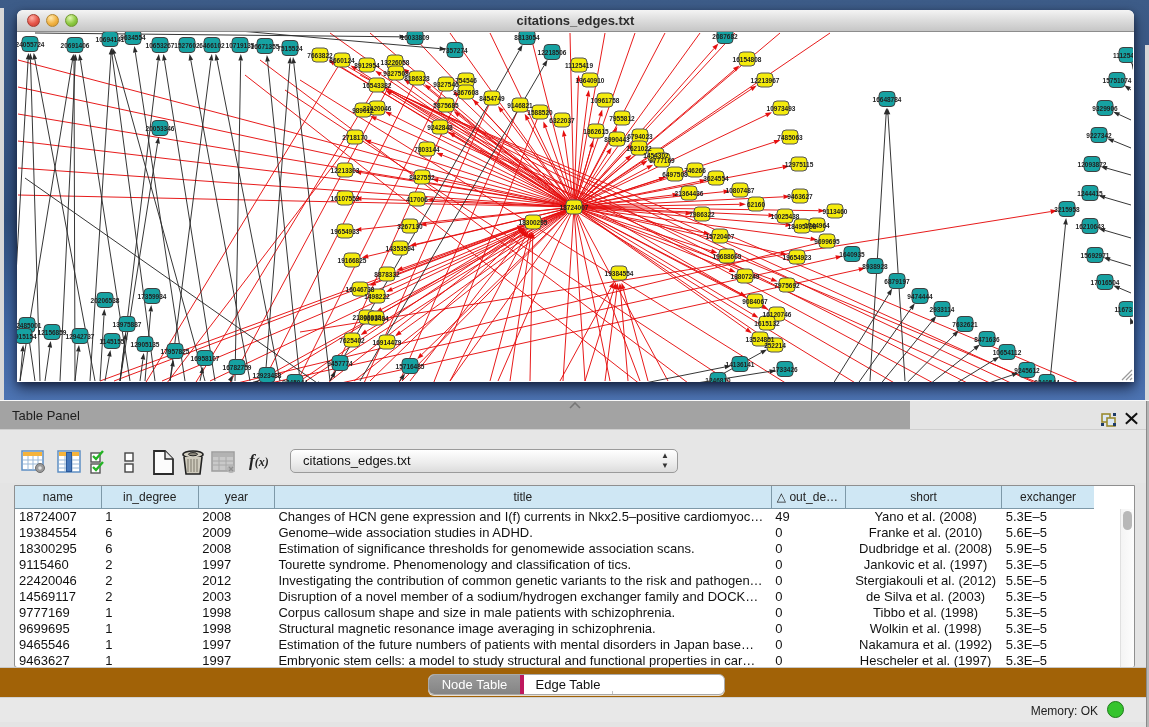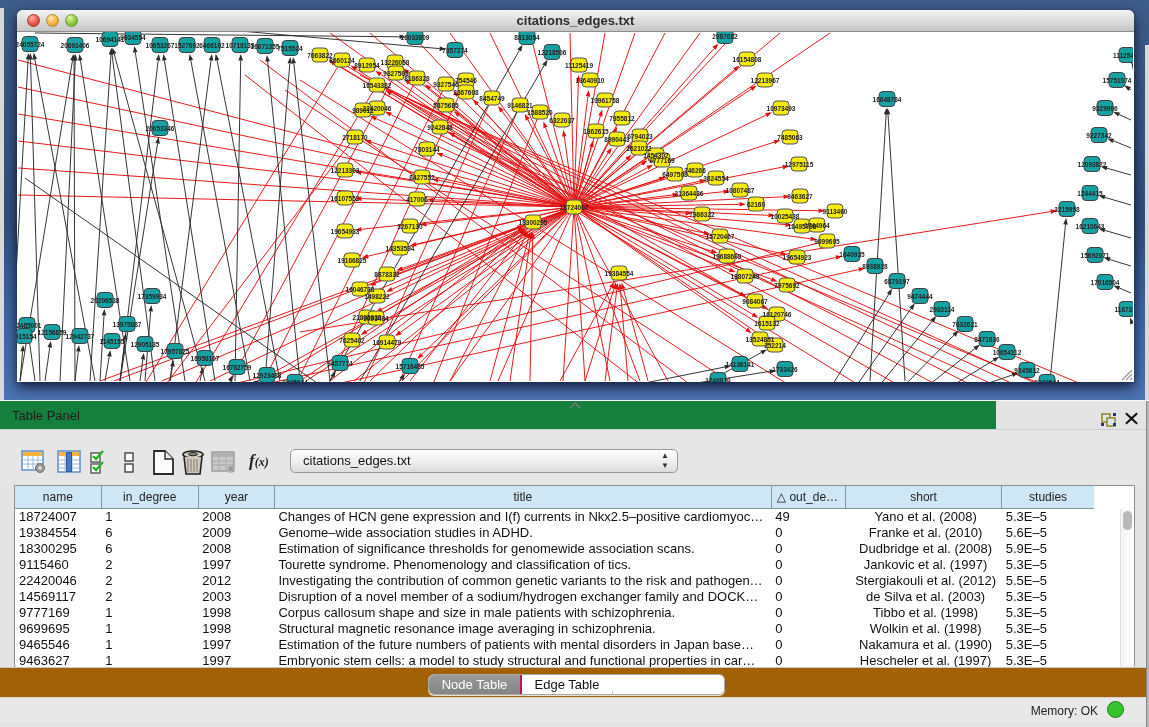--- a/index.html
+++ b/index.html
@@ -18,7 +18,7 @@
 #tlg { left:48px; background:radial-gradient(circle at 4px 3px, #e2f7b2, #8cc940 55%, #6da52d); border:1px solid #71972f;}
 #gcanvas { position:absolute; left:0; top:0px; width:1117px; height:372px; background:#fff; border-radius:6px 6px 0 0; overflow:hidden; }
 #panel { position:absolute; left:0; top:400px; width:1149px; height:327px; background:#e4e4e4; border-top:1px solid #f8f8f8; }
-#phead { position:absolute; left:0; top:0; width:996px; height:28px; background:#15803d; }
+#phead { position:absolute; left:0; top:0; width:910px; height:28px; background:#a3a3a3; }
 #phead .t { position:absolute; left:12px; top:7px; font-size:13px; color:#1e1e1e; }
 #pborder { position:absolute; right:0px; top:0; width:3px; height:327px; background:#b5b5b5; border-left:1px solid #8a8a8a; }
 #toolbar { position:absolute; left:0; top:28px; width:1146px; height:54px; background:#e6e6e6; border-top:1px solid #cfcfcf; }

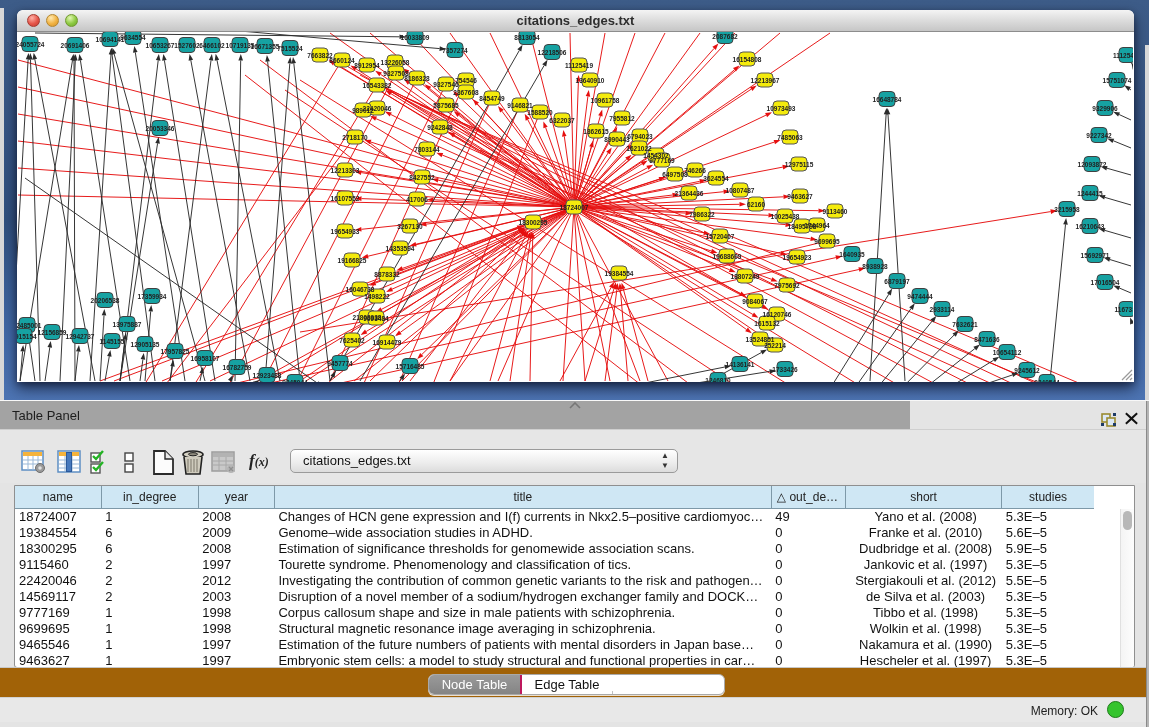--- a/index.html
+++ b/index.html
@@ -778,7 +778,7 @@
               <th>title</th>
               <th style="text-align:left;padding-left:5px">△ out_de…</th>
               <th>short</th>
-              <th>studies</th>
+              <th>exchanger</th>
               <th style="background:#fff;border:none"></th>
         </tr>
         <tr>

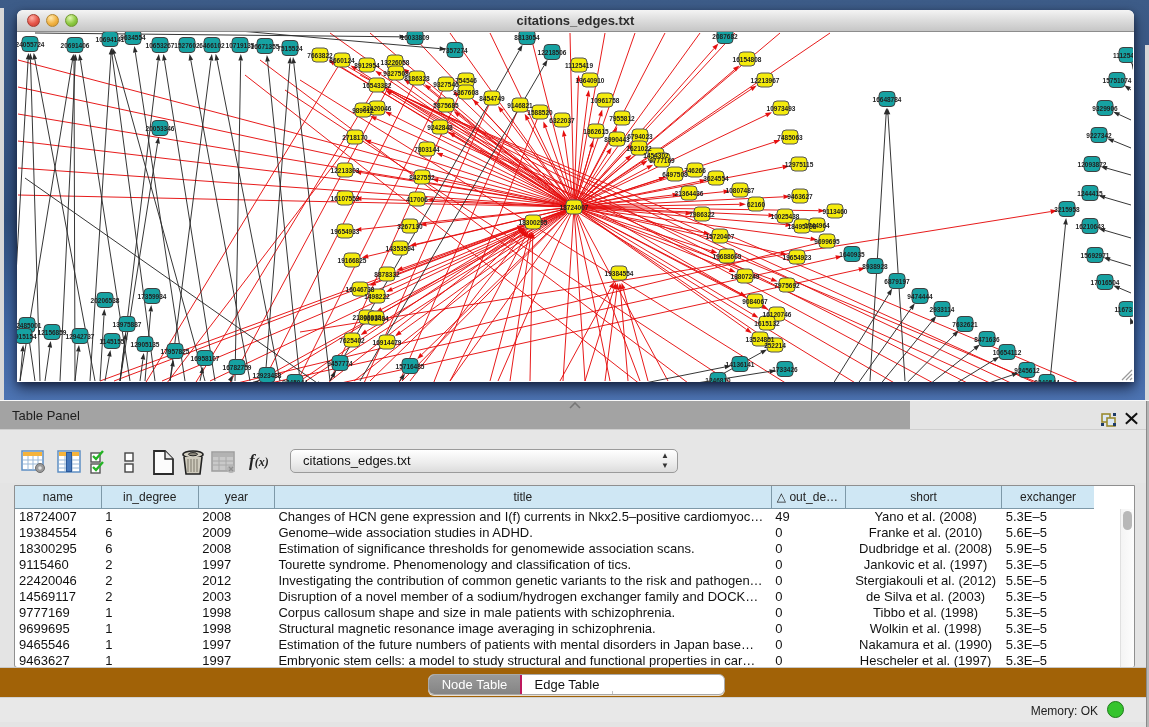--- a/index.html
+++ b/index.html
@@ -867,7 +867,7 @@
               <td class="c2">1997</td>
               <td class="c3">Estimation of the future numbers of patients with mental disorders in Japan base…</td>
               <td class="c4">0</td>
-              <td class="c5">Nakamura et al. (1990)</td>
+              <td class="c5">Nakamura et al. (1992)</td>
               <td class="c6">5.3E–5</td>
               <td class="c7"></td>
             </tr>

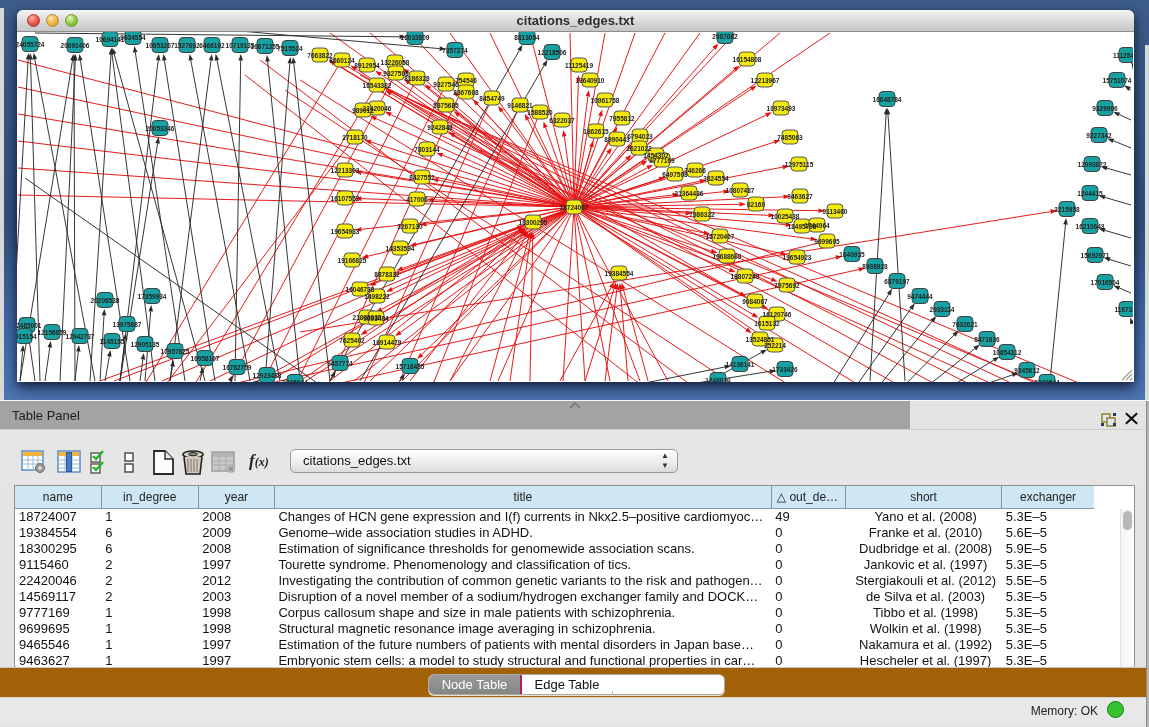--- a/index.html
+++ b/index.html
@@ -39,7 +39,7 @@
 #segs { position:absolute; left:428px; top:6px; width:297px; height:21px; border:1px solid #a9a9a9; border-radius:6px; background:#fff; overflow:hidden; box-shadow:0 1px 0 rgba(255,255,255,.8); }
 .seg { float:left; height:21px; line-height:20px; font-size:13px; color:#111; text-align:center; }
 #seg1 { width:91px; background:linear-gradient(#9a9a9a,#828282); color:#fff; }
-#seg2 { width:92px; border-left:2px solid #be185d; }
+#seg2 { width:92px; border-left:4px solid #be185d; }
 #seg3 { width:112px; border-left:1px solid #c0c0c0;margin-top:16px; }
 #status { position:absolute; left:0; top:296px; width:1146px; height:25px; background:#e8e8e8; border-top:1px solid #d2d2d2; }
 #mem { position:absolute; right:48px; top:6px; font-size:12px; color:#222; }

